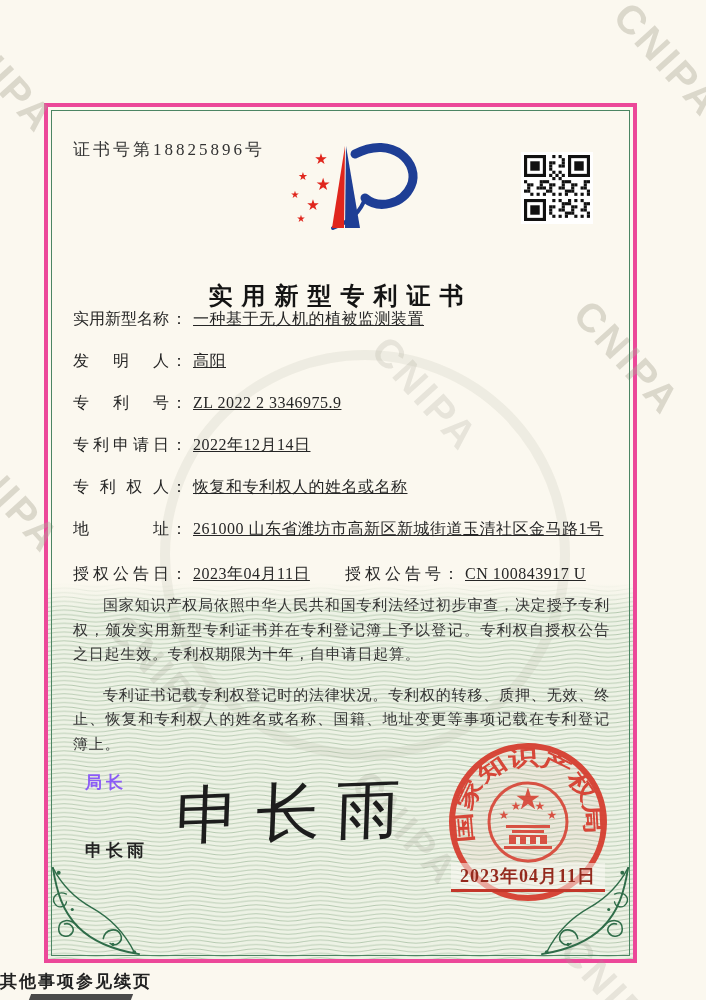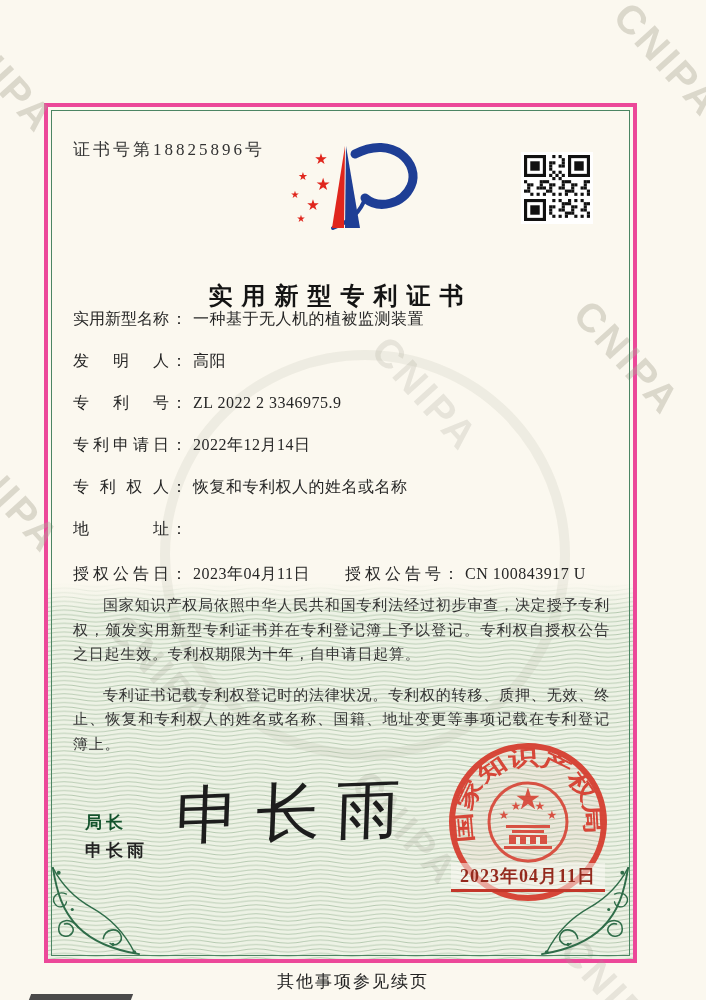--- a/index.html
+++ b/index.html
@@ -35,7 +35,7 @@
        display:flex;align-items:flex-start;}
   .jlabel{display:inline-flex;justify-content:space-between;width:96px;flex:0 0 96px;}
   .colon{margin:0 6px 0 2px;}
-  .val{letter-spacing:0.5px;}
+  .val{letter-spacing:0.5px;text-decoration:underline;}
   .addr{display:inline-block;width:430px;}
   .grant-no-group{position:absolute;left:272px;top:0;display:flex;}
   

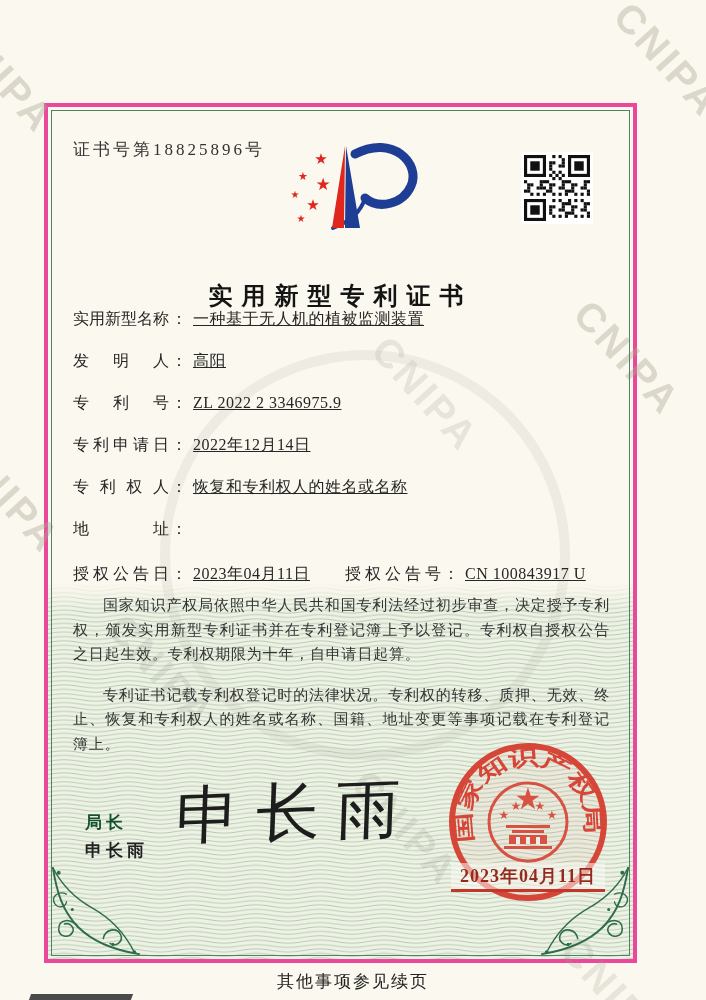--- a/index.html
+++ b/index.html
@@ -308,7 +308,7 @@
           <span>址</span>
         </span>
         <span class="colon">：</span>
-      <span class="val addr"><br></span>
+      <span class="val addr"><span>261000 山东省潍坊市高新区新城街道玉清社区金马路1号</span><br></span>
     </div>
     <div class="row" style="top:456px;width:560px;">
       <span class="jlabel">

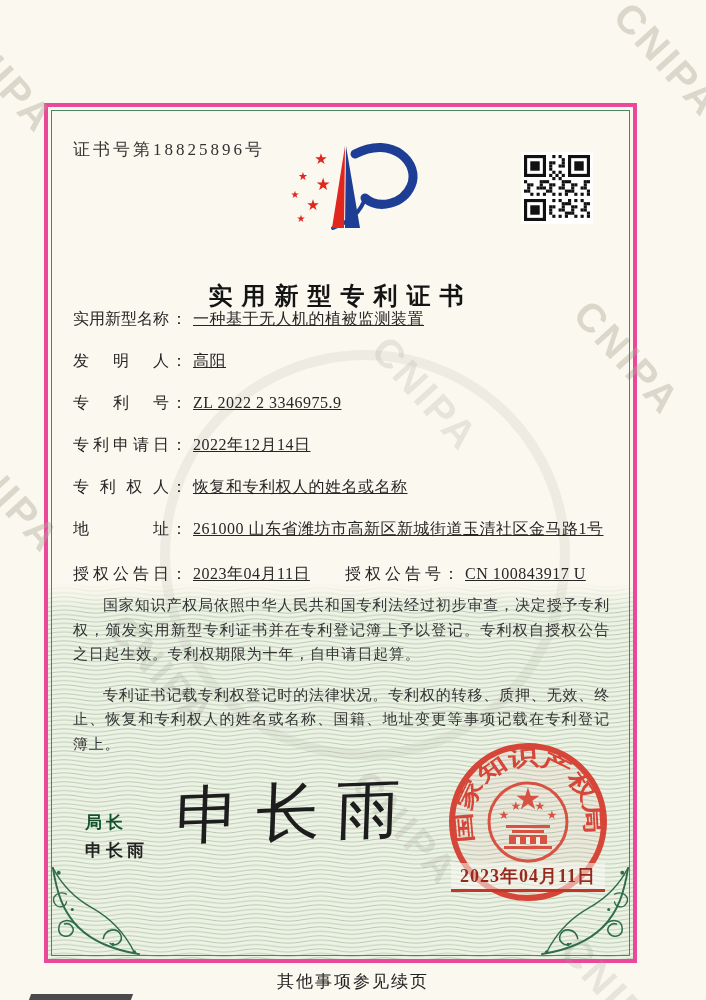--- a/index.html
+++ b/index.html
@@ -43,8 +43,8 @@
              line-height:24.5px;color:#333;text-align:justify;letter-spacing:0.8px;}
   .body-text p{margin:0 0 16px 0;text-indent:2em;}
   
-  .sig-title{position:absolute;left:37px;top:704px;font:600 17px "Liberation Sans","DejaVu Sans",sans-serif;
-             letter-spacing:4px;color:#14532d;z-index:2;}
+  .sig-title{position:absolute;left:37px;top:664px;font:600 17px "Liberation Sans","DejaVu Sans",sans-serif;
+             letter-spacing:4px;color:#8b5cf6;z-index:2;}
   .sig-name{position:absolute;left:37px;top:732px;font:600 17px "Liberation Sans","DejaVu Sans",sans-serif;
             letter-spacing:4px;color:#222;z-index:2;}
   .autograph{position:absolute;left:128px;top:662px;font-size:64px;letter-spacing:16px;color:#1d1d1d;

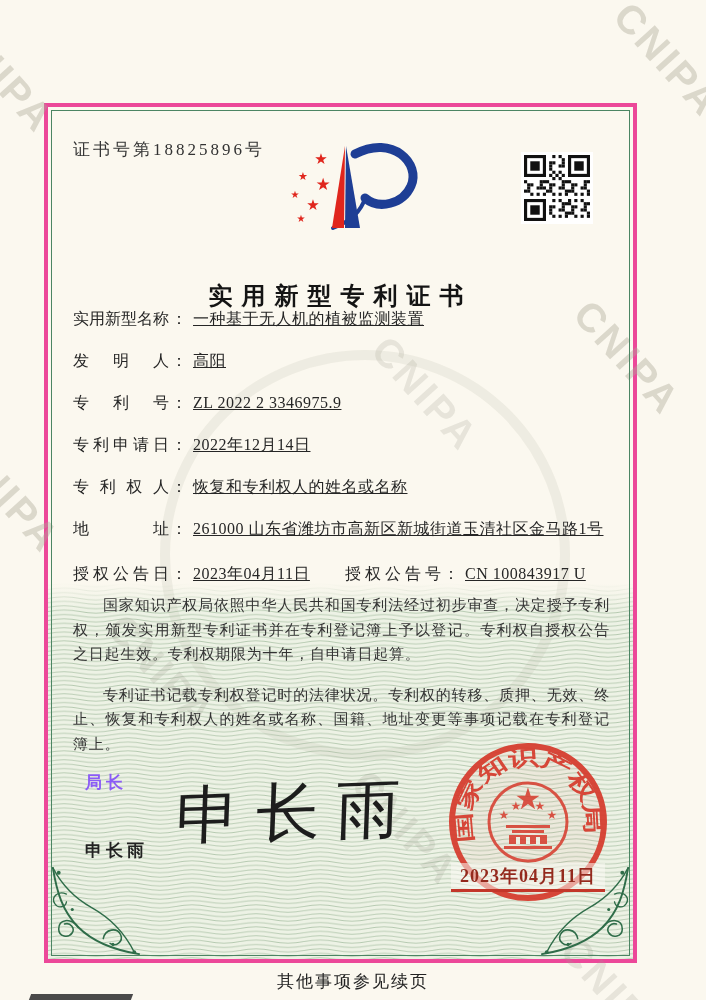--- a/index.html
+++ b/index.html
@@ -58,8 +58,8 @@
   
   .page-info{position:absolute;left:0;top:820px;width:100%;text-align:center;font-size:15px;
              letter-spacing:2px;color:#333;z-index:2;}
-  .bottom-note{position:absolute;left:0;top:970px;width:100%;text-align:center;font-size:17px;
-               font-weight:400;letter-spacing:2px;color:#222;}
+  .bottom-note{position:absolute;left:0;top:970px;width:100%;text-align:left;font-size:17px;
+               font-weight:700;letter-spacing:2px;color:#222;}
   .scan-artifact{position:absolute;left:30px;top:994px;width:102px;height:6px;background:#4a4a4a;
                  transform:skewX(-20deg);}
 </style>

